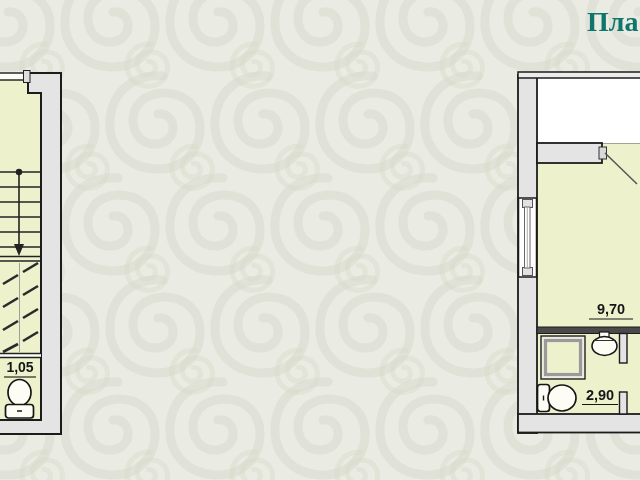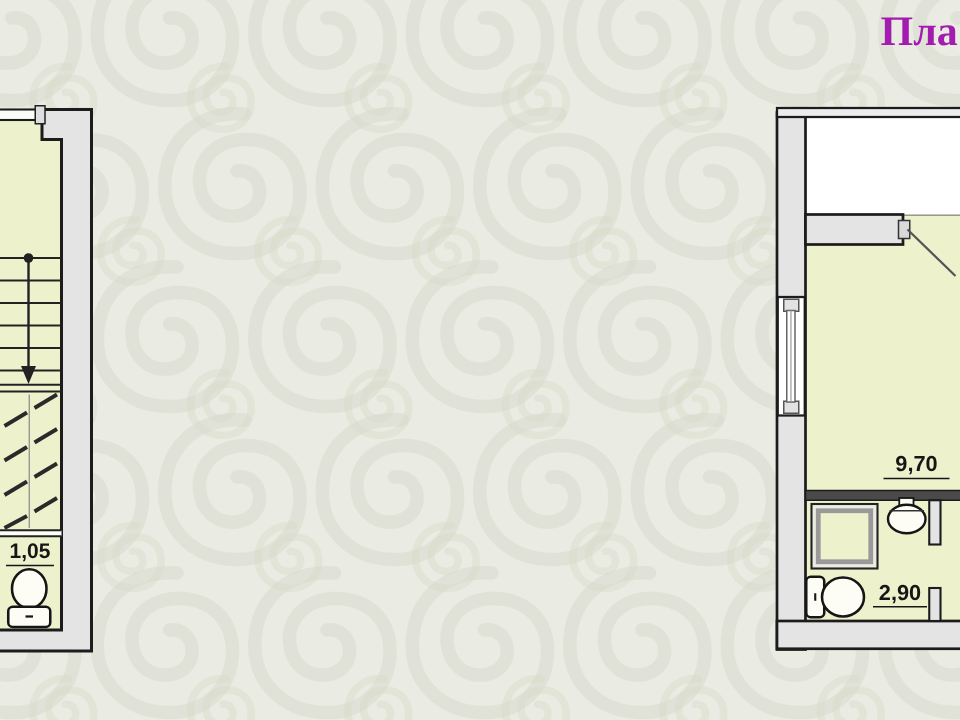--- a/index.html
+++ b/index.html
@@ -17,7 +17,7 @@
     font-family:"Liberation Serif", serif;
     font-weight:bold;
     font-size:28px;
-    color:#a21caf;
+    color:#0f766e;
     white-space:nowrap;
   }
   .lbl{

